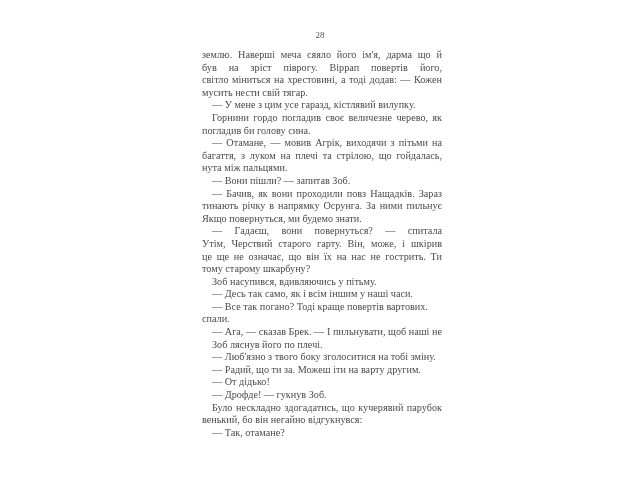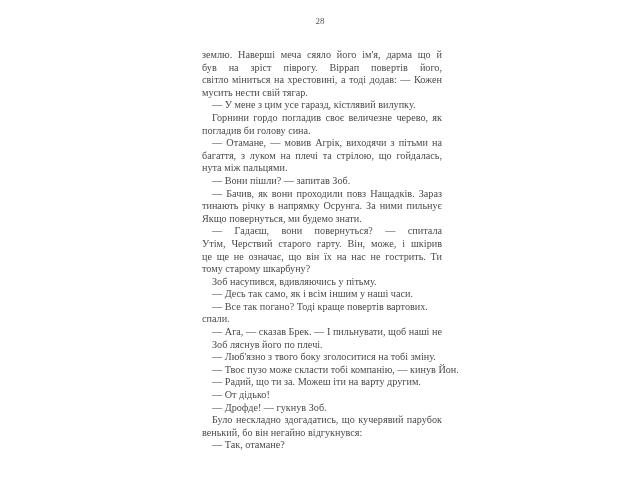--- a/index.html
+++ b/index.html
@@ -5,7 +5,7 @@
   html, body { margin: 0; padding: 0; background: #ffffff; }
   body { width: 640px; height: 480px; position: relative; overflow: hidden; }
   .page-number {
-    position: absolute; top: 16px; left: 0; width: 640px; text-align: center;
+    position: absolute; top: 30px; left: 0; width: 640px; text-align: center;
     font-family: Liberation Serif, serif; font-size: 9px; color: #555;
   }
   .text-block {

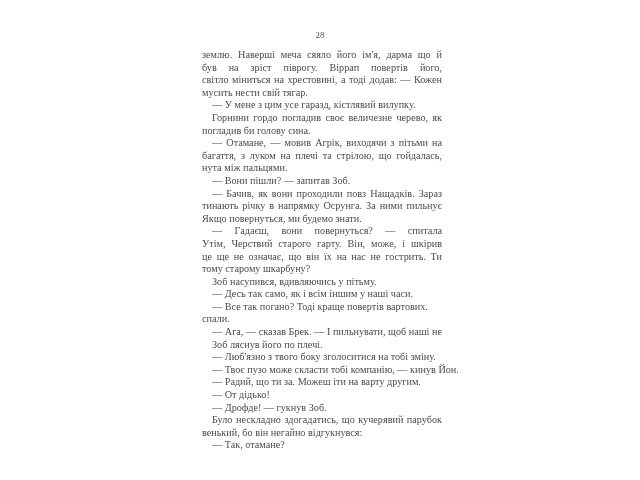--- a/index.html
+++ b/index.html
@@ -48,7 +48,6 @@
     <div class="line indent justify">— Ага, — сказав Брек. — І пильнувати, щоб наші не</div>
     <div class="line indent">Зоб ляснув його по плечі.</div>
     <div class="line indent">— Люб'язно з твого боку зголоситися на тобі зміну.</div>
-    <div class="line indent">— Твоє пузо може скласти тобі компанію, — кинув Йон.</div>
     <div class="line indent">— Радий, що ти за. Можеш іти на варту другим.</div>
     <div class="line indent">— От дідько!</div>
     <div class="line indent">— Дрофде! — гукнув Зоб.</div>

